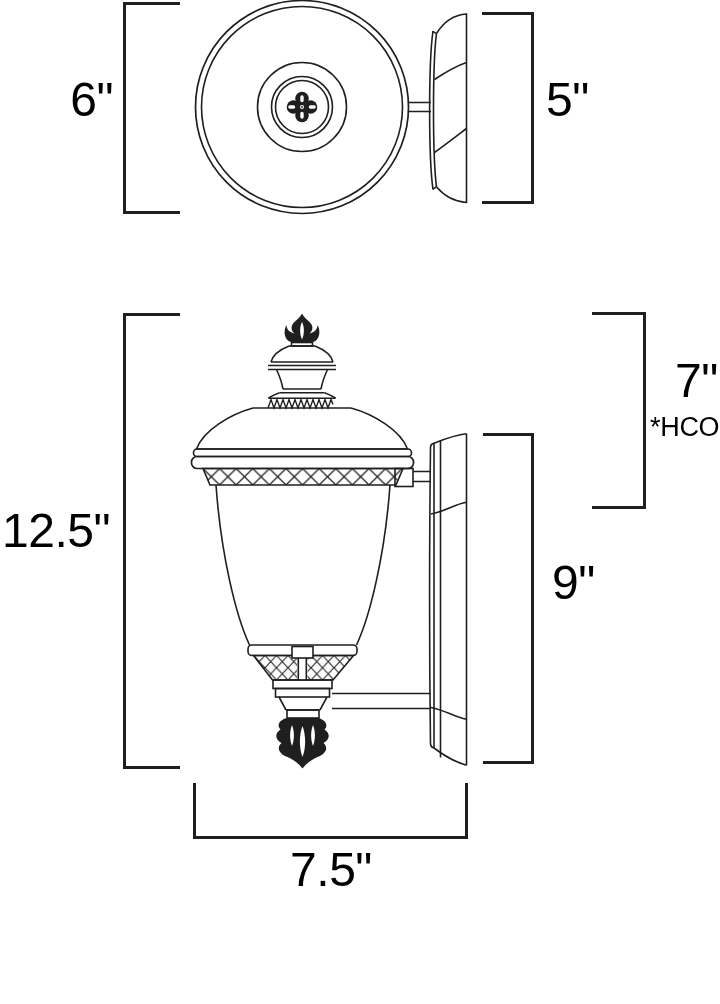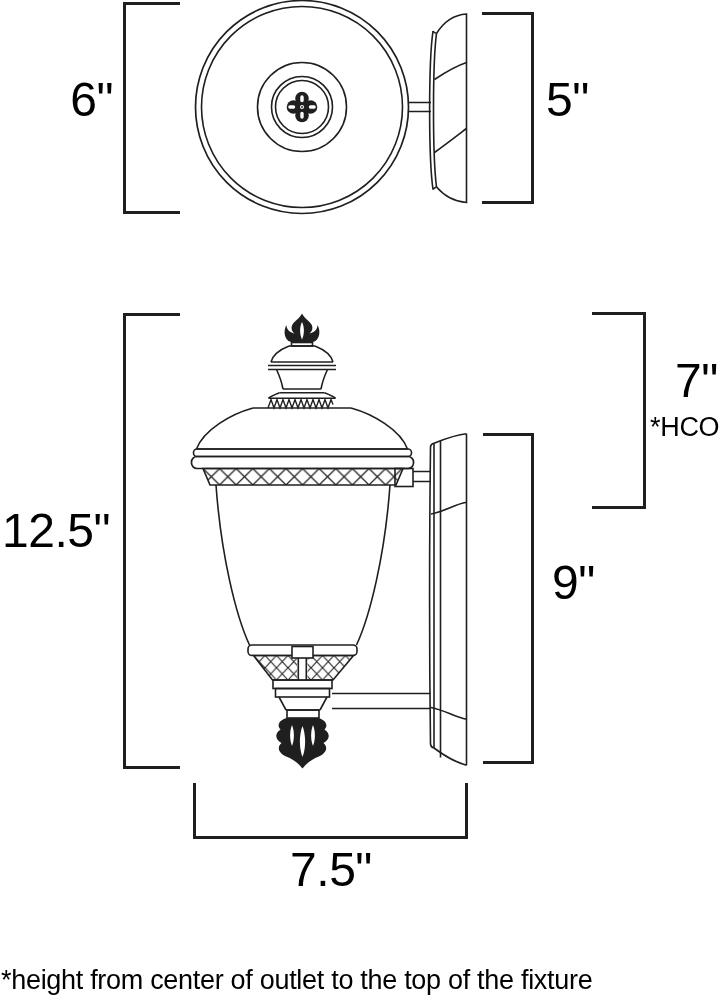--- a/index.html
+++ b/index.html
@@ -189,7 +189,6 @@
   <div class="dim note" id="hco-note">*HCO</div>
   <div class="dim" id="dim-backplate-height">9"</div>
   <div class="dim" id="dim-width">7.5"</div>
-  <div class="dim note" id="footnote">*height from center of outlet to the top of the fixture</div>
 
 </div>
 

